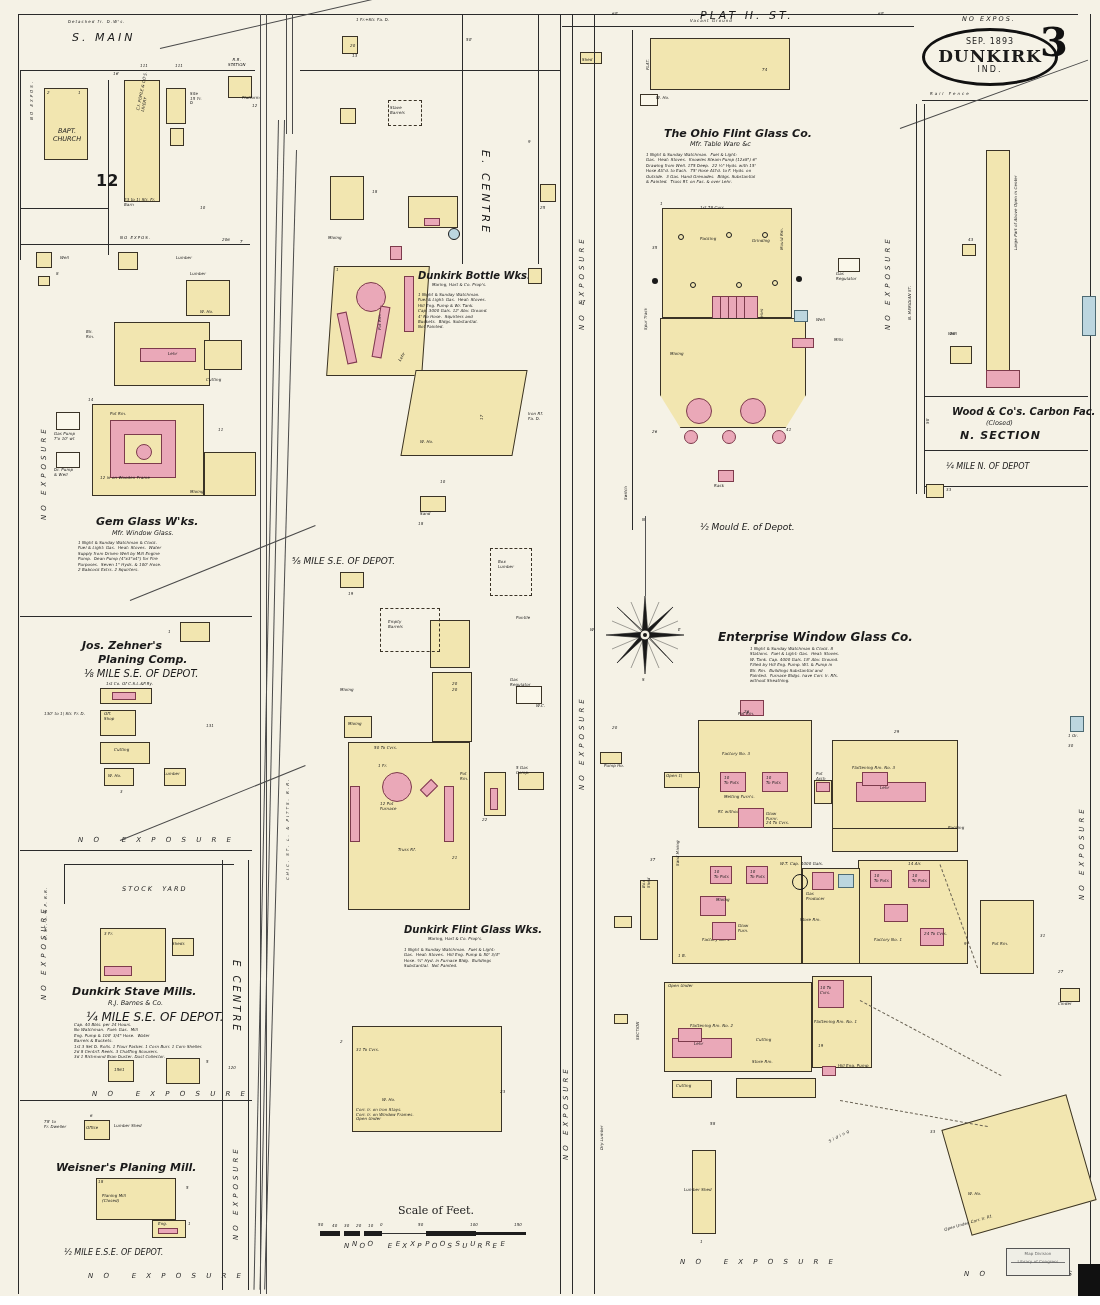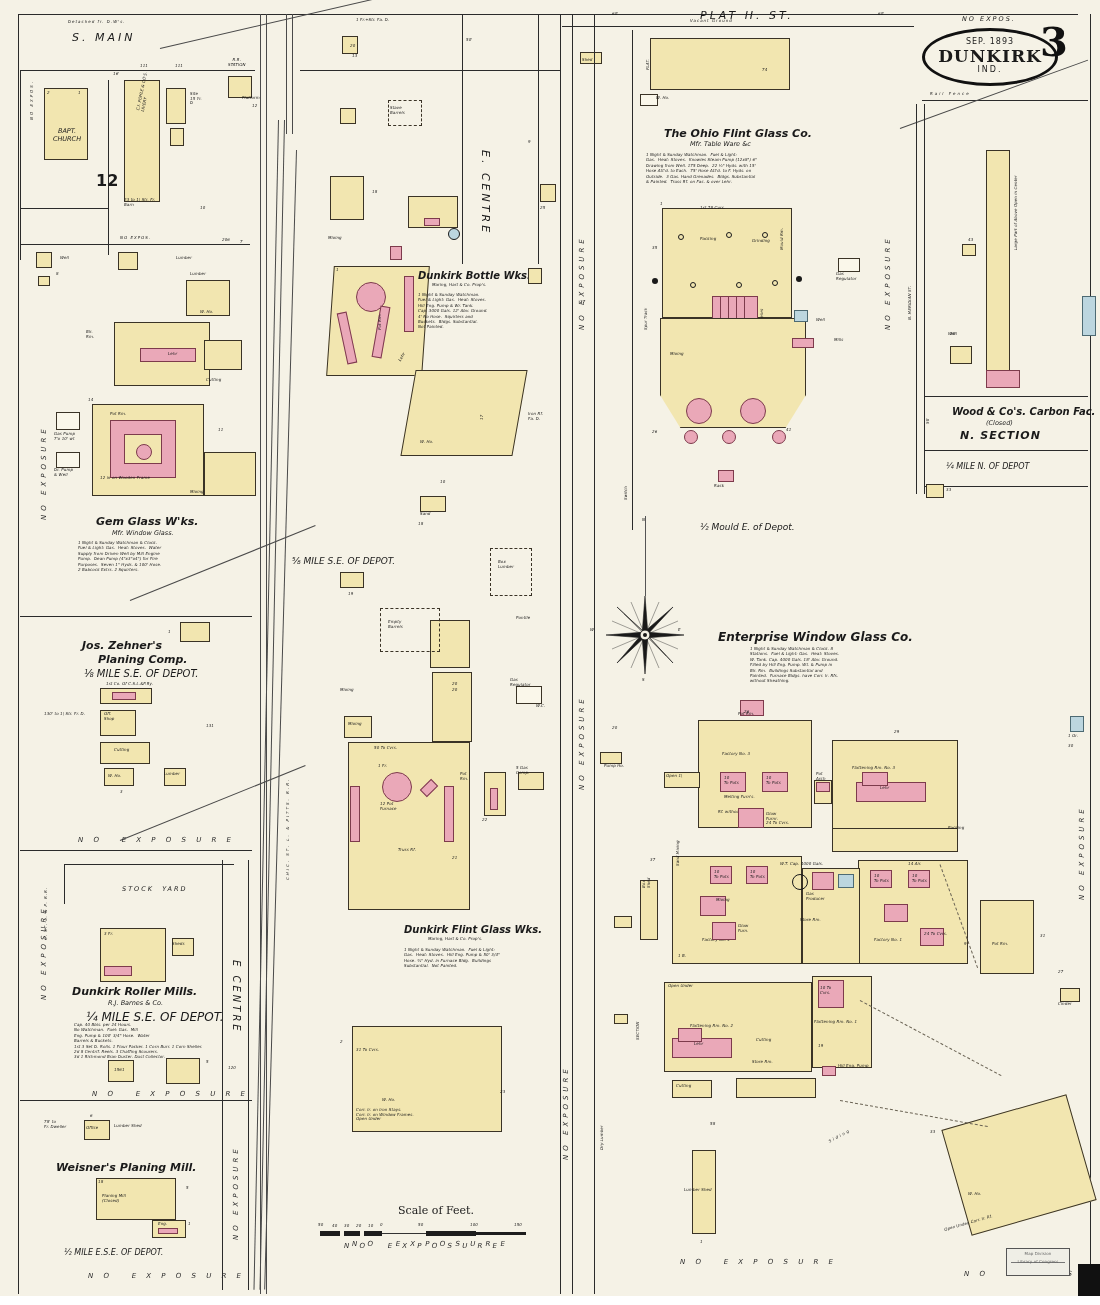--- a/index.html
+++ b/index.html
@@ -320,7 +320,7 @@
   <div class="lbl xtiny" style="left:172px;top:942px;">Sheds</div>
   <div class="lbl xtiny" style="left:44px;top:940px;transform:rotate(-90deg);transform-origin:0 0;letter-spacing:1px;">C. ST. L. &amp; P. R.R.</div>
 
-  <div class="lbl md title-lg" style="left:72px;top:986px;font-size:11px;">Dunkirk Roller Mills.</div>
+  <div class="lbl md title-lg" style="left:72px;top:986px;font-size:11px;">Dunkirk Stave Mills.</div>
   <div class="lbl sm" style="left:108px;top:1000px;">R.J. Barnes &amp; Co.</div>
   <div class="lbl sm" style="left:86px;top:1010px;font-size:12px;">¼ MILE S.E. OF DEPOT.</div>
   <div class="lbl xtiny" style="left:74px;top:1022px;line-height:1.35;">Cap. 40 Bbls. per 24 Hours.

